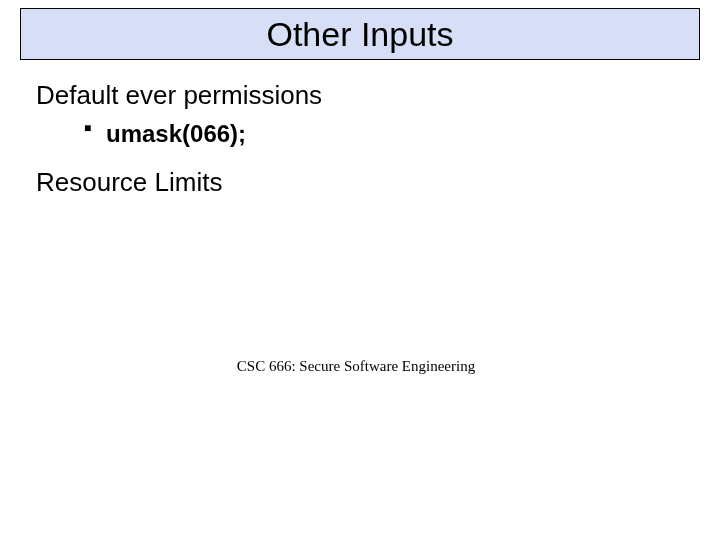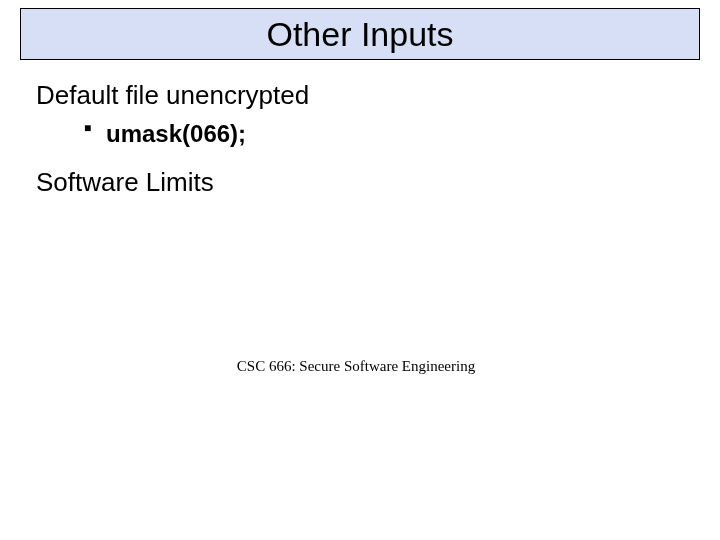--- a/index.html
+++ b/index.html
@@ -88,7 +88,7 @@
 
   <div class="content">
 
-    <div class="h1">Default file unencrypted</div>
+    <div class="h1">Default ever permissions</div>
     <ul class="bullets">
       <li>
         <span class="bold">umask(066);</span>

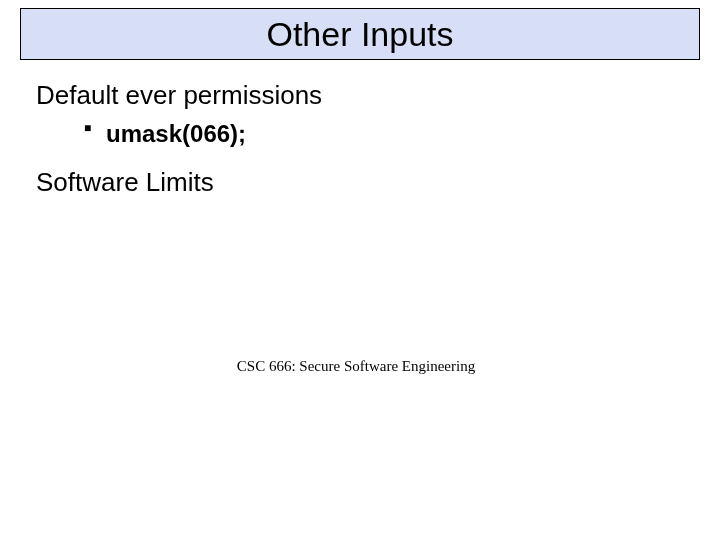--- a/index.html
+++ b/index.html
@@ -95,7 +95,7 @@
       </li>
     </ul>
 
-    <div class="h1">Software Limits</div>
+    <div class="h1">Resource Limits</div>
     <ul class="bullets">
     </ul>
 

